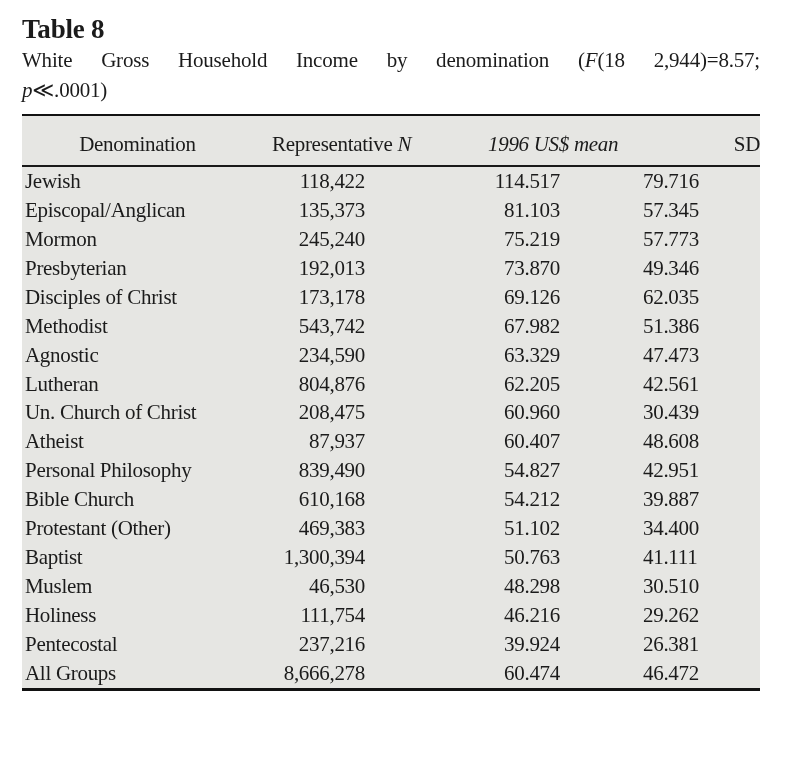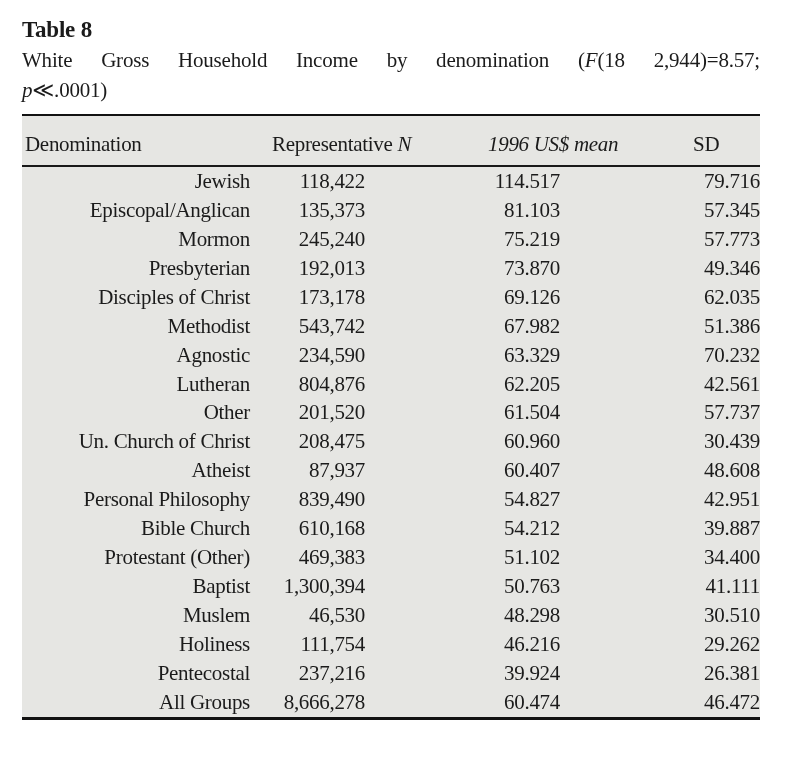--- a/index.html
+++ b/index.html
@@ -21,7 +21,7 @@
   .table-title {
     margin: 0;
     padding-top: 16px;
-    font-size: 23px;
+    font-size: 27px;
     font-weight: 700;
     line-height: 27px;
     letter-spacing: -0.2px;

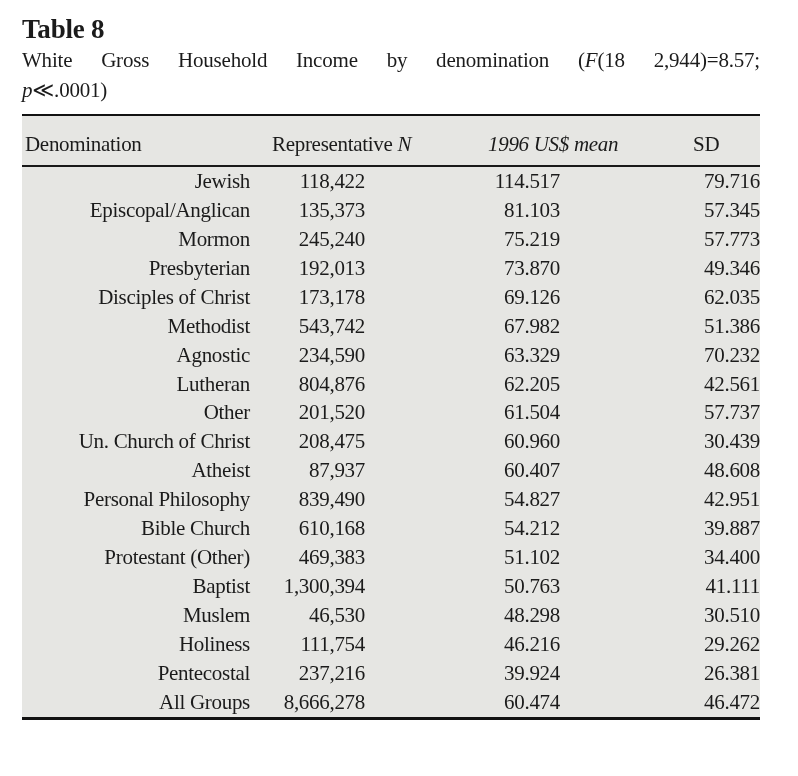--- a/index.html
+++ b/index.html
@@ -66,7 +66,7 @@
     vertical-align: middle;
     border-bottom: 2px solid #191919;
   }
-  thead th.h0 { padding-left: 3px; }
+  thead th.h0 { padding-left: 3px; text-align: center; }
   thead th.h1 { padding-left: 22px; }
   thead th.h2 { padding-left: 53px; font-style: italic; }
   thead th.h3 { padding-left: 50px; }

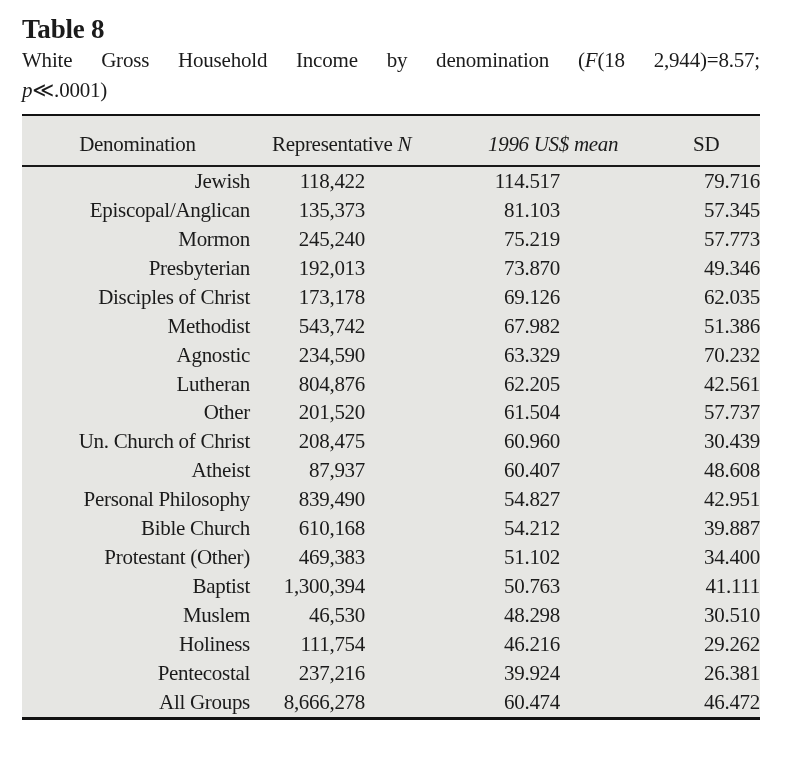--- a/index.html
+++ b/index.html
@@ -69,7 +69,7 @@
   thead th.h0 { padding-left: 3px; text-align: center; }
   thead th.h1 { padding-left: 22px; }
   thead th.h2 { padding-left: 53px; font-style: italic; }
-  thead th.h3 { padding-left: 50px; }
+  thead th.h3 { padding-left: 50px; text-align: right; }
   tbody td {
     height: 28.95px;
     padding: 0;

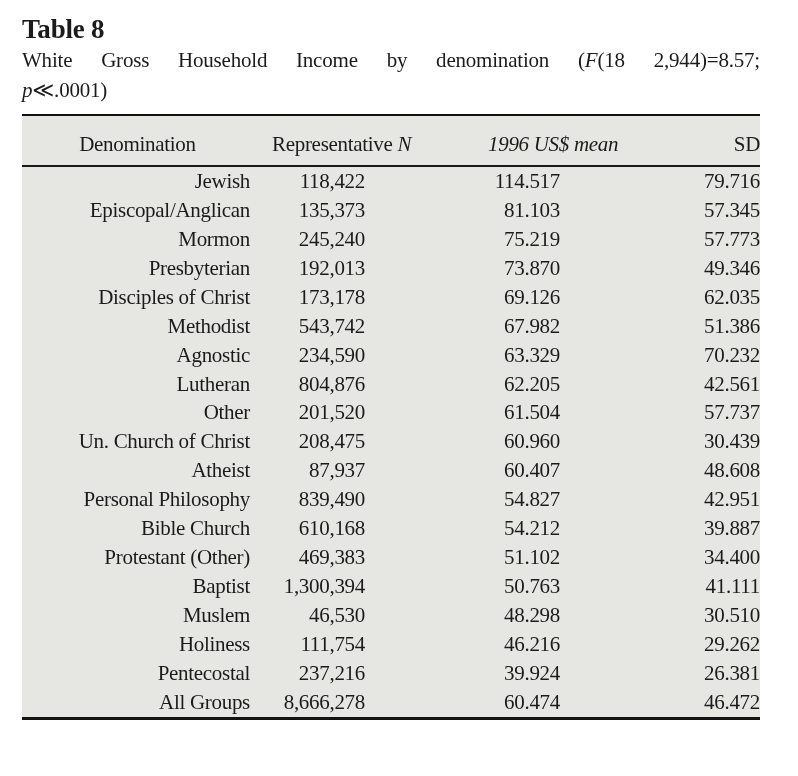--- a/index.html
+++ b/index.html
@@ -76,7 +76,7 @@
     line-height: 1;
     vertical-align: middle;
   }
-  tbody td.c0 { text-align: right;  padding-left: 3px; }
+  tbody td.c0 { text-align: left;  padding-left: 3px; }
   tbody td.c1 { text-align: right; padding-right: 70px; }
   tbody td.c2 { text-align: right; padding-right: 83px; }
   tbody td.c3 { text-align: right; padding-right: 0; }

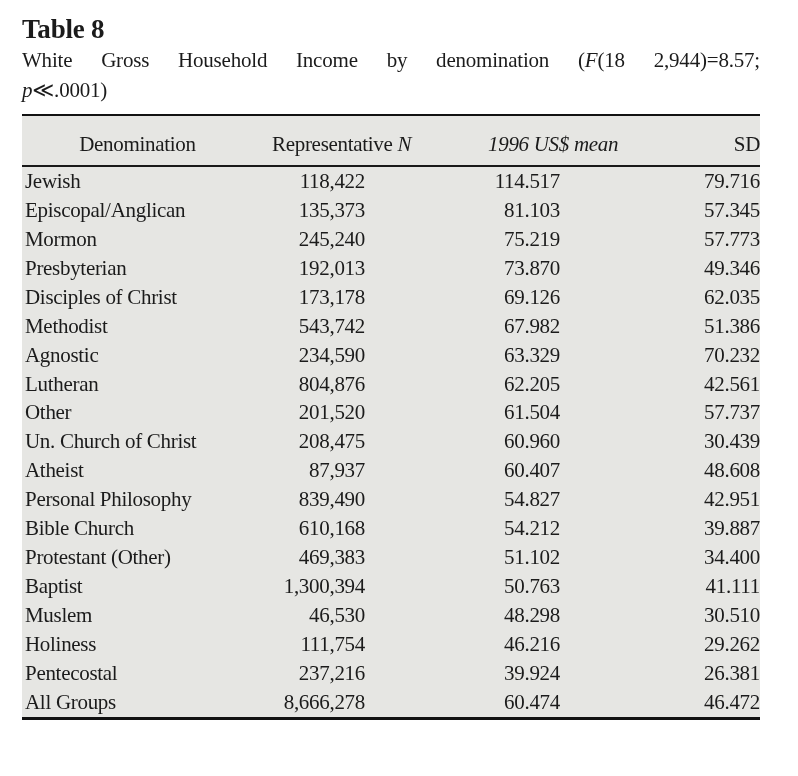--- a/index.html
+++ b/index.html
@@ -79,7 +79,7 @@
   tbody td.c0 { text-align: left;  padding-left: 3px; }
   tbody td.c1 { text-align: right; padding-right: 70px; }
   tbody td.c2 { text-align: right; padding-right: 83px; }
-  tbody td.c3 { text-align: right; padding-right: 0; }
+  tbody td.c3 { padding-right: 0; }
 </style>
 </head>
 <body>

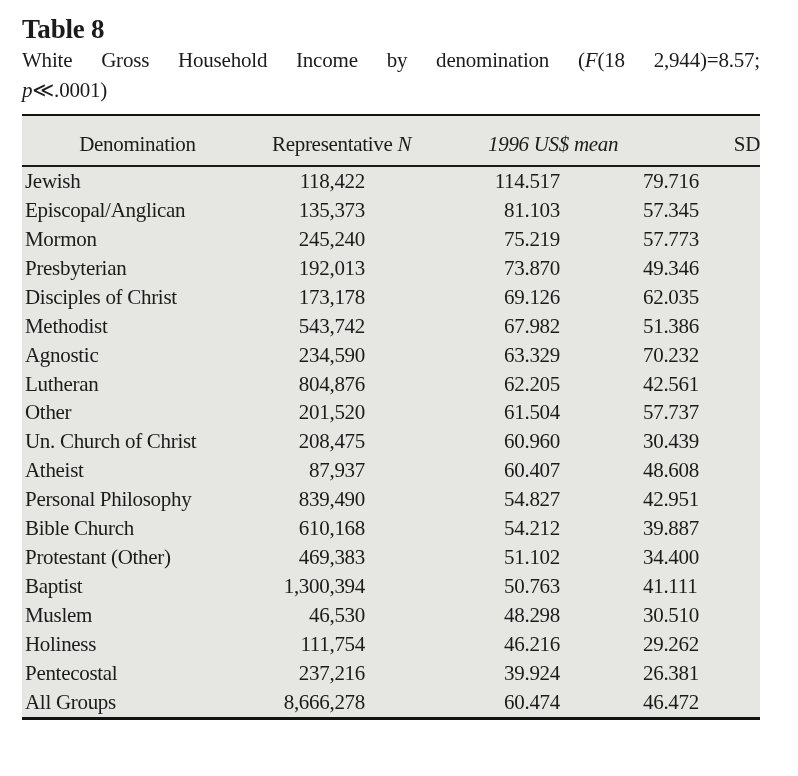--- a/index.html
+++ b/index.html
@@ -153,7 +153,7 @@
           <td class="c0">Agnostic</td>
           <td class="c1">234,590</td>
           <td class="c2">63.329</td>
-          <td class="c3">70.232</td>
+          <td class="c3">47.473</td>
         </tr>
         <tr>
           <td class="c0">Lutheran</td>

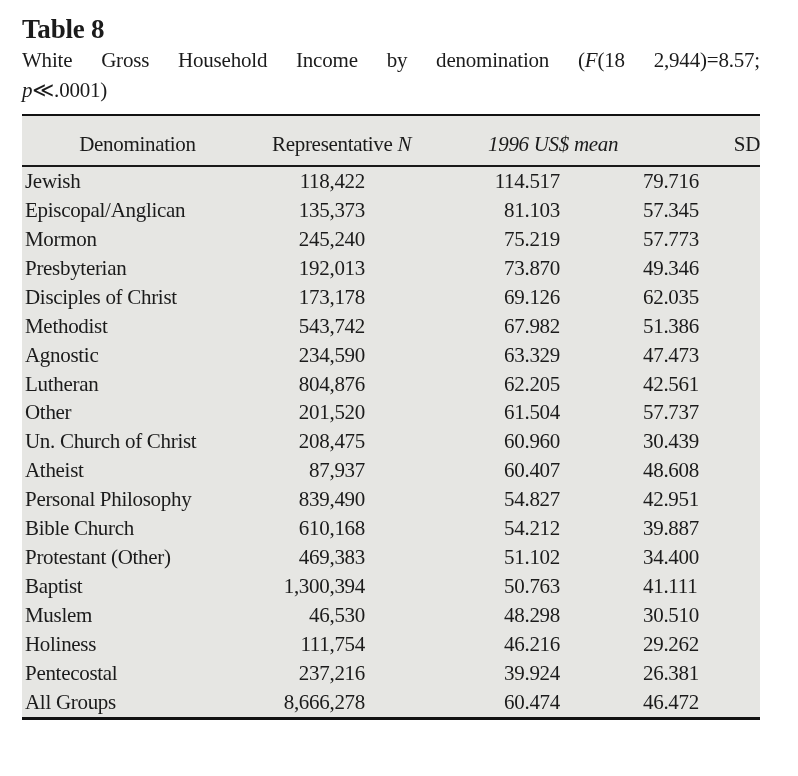--- a/index.html
+++ b/index.html
@@ -162,12 +162,6 @@
           <td class="c3">42.561</td>
         </tr>
         <tr>
-          <td class="c0">Other</td>
-          <td class="c1">201,520</td>
-          <td class="c2">61.504</td>
-          <td class="c3">57.737</td>
-        </tr>
-        <tr>
           <td class="c0">Un. Church of Christ</td>
           <td class="c1">208,475</td>
           <td class="c2">60.960</td>

